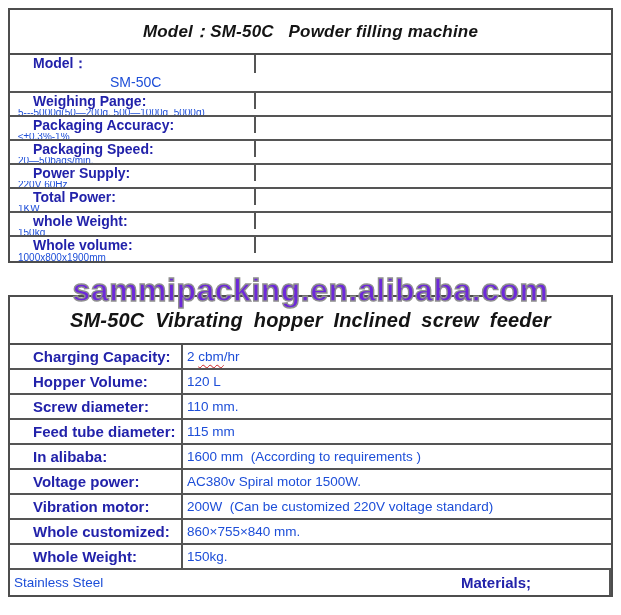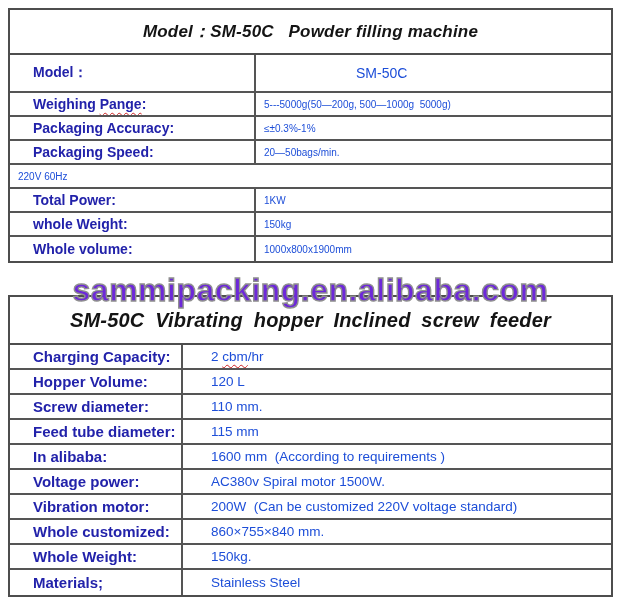--- a/index.html
+++ b/index.html
@@ -25,7 +25,7 @@
   .t2 .t-header { height: 48px; font-size: 20px; word-spacing: 5px; }
   .row { display: flex; border-bottom: 2px solid #555555; }
   .row:last-child { border-bottom: none; }
-  .t1 .row { height: 24px; }
+  .t1 .row { height: 24px; flex-direction: column; }
   .t1 .row.tall { height: 38px; }
   .t2 .row { height: 25px; }
   .cell { display: flex; align-items: center; overflow: hidden; }

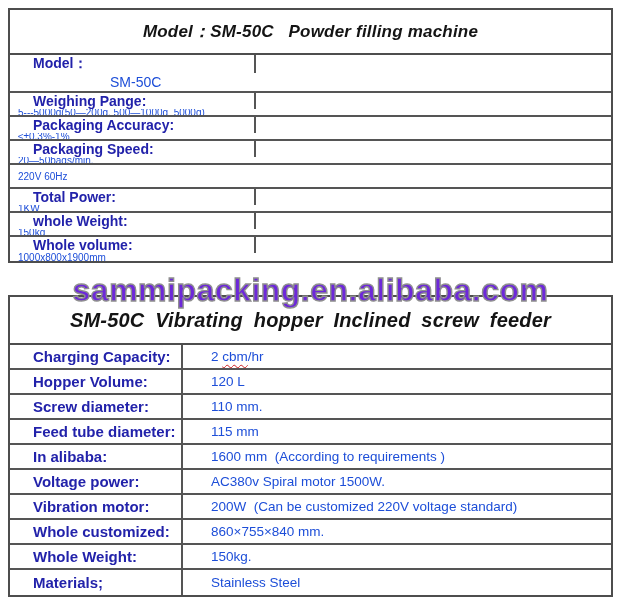--- a/index.html
+++ b/index.html
@@ -80,6 +80,7 @@
         <div class="cell value">20—50bags/min.</div>
       </div>
       <div class="row">
+        <div class="cell label">Power Supply:</div>
         <div class="cell value">220V 60Hz</div>
       </div>
       <div class="row">

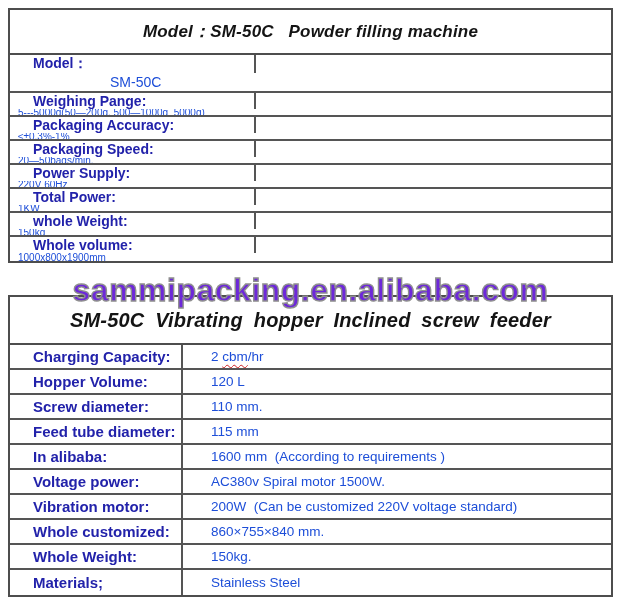--- a/index.html
+++ b/index.html
@@ -39,7 +39,7 @@
   .t2 .cell.label { width: 173px; font-size: 15px; }
   .cell.value { color: #1d4ed8; white-space: pre; flex: 1; }
   .t1 .cell.value { font-size: 10px; padding-left: 8px; }
-  .t2 .cell.value { font-size: 13.5px; padding-left: 28px; }
+  .t2 .cell.value { font-size: 13.5px; padding-left: 4px; }
   .t1 .cell.value.indent { padding-left: 100px; font-size: 14px; }
   .wavy {
     text-decoration: underline;

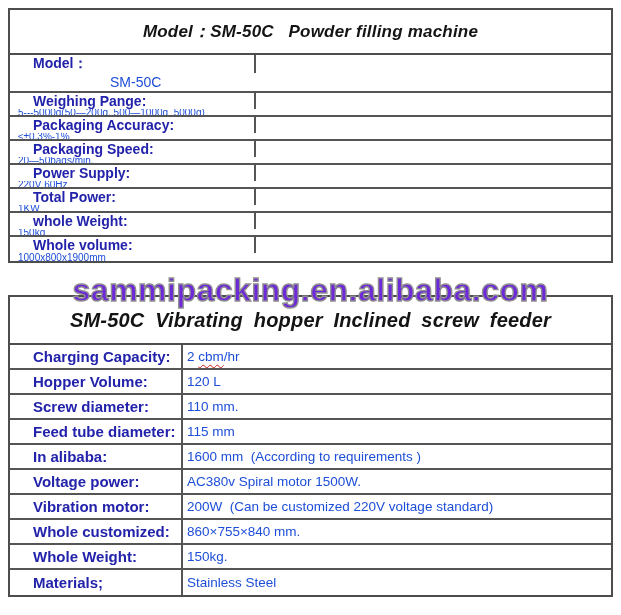--- a/index.html
+++ b/index.html
@@ -140,8 +140,8 @@
         <div class="cell value">150kg.</div>
       </div>
       <div class="row">
+        <div class="cell value">Stainless Steel</div>
         <div class="cell label">Materials;</div>
-        <div class="cell value">Stainless Steel</div>
       </div>
     </div>
 </section>

